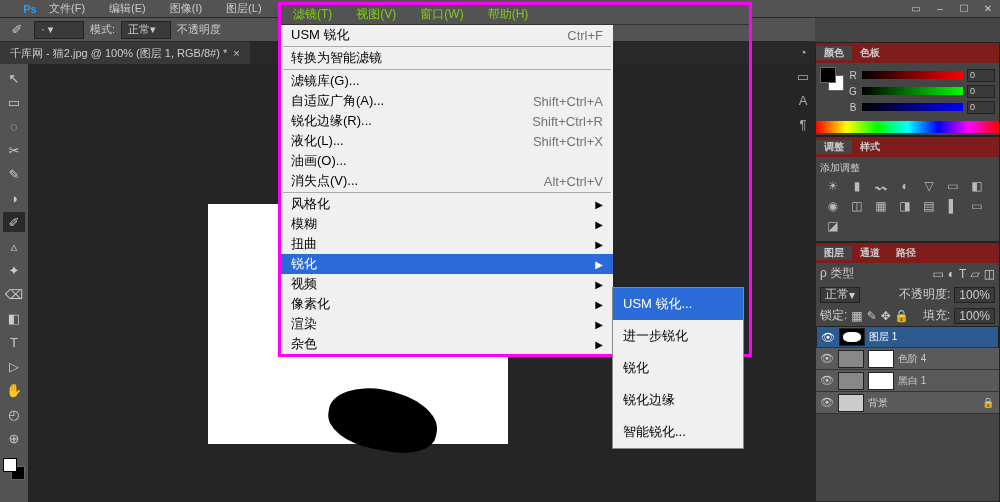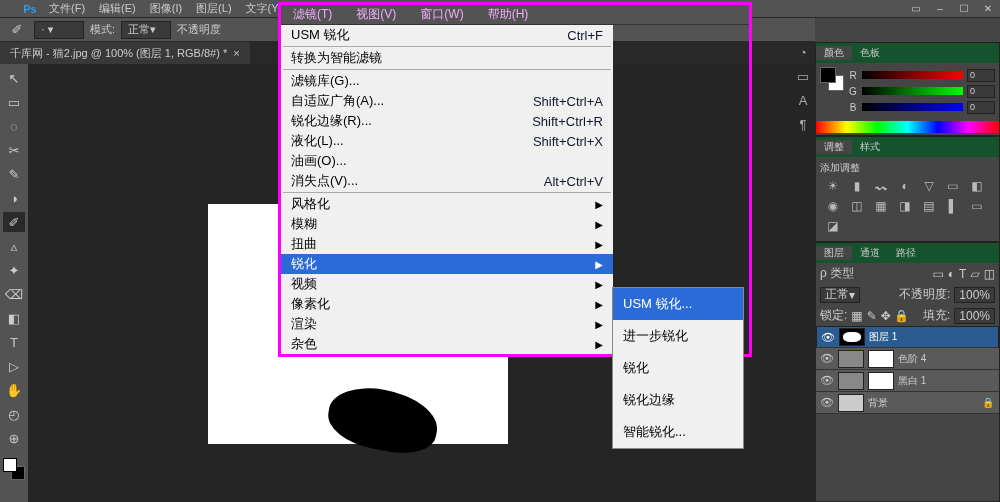--- a/index.html
+++ b/index.html
@@ -8,7 +8,7 @@
   
   .titlebar { height: 18px; background: #535353; display: flex; align-items: center; border-bottom: 1px solid #282828; }
   .ps-logo { width: 22px; height: 18px; display: flex; align-items: center; justify-content: center; color: #2a9df4; font-weight: bold; font-size: 11px; margin-left: 19px; }
-  .menubar { display: flex; gap: 2px; padding-left: 2px; }
+  .menubar { display: flex; gap: 12px; padding-left: 2px; }
   .menubar span { padding: 0 6px; }
   .window-controls { margin-left: auto; display: flex; gap: 0; }
   .window-controls div { width: 24px; height: 16px; display: flex; align-items: center; justify-content: center; cursor: pointer; font-size: 10px; }

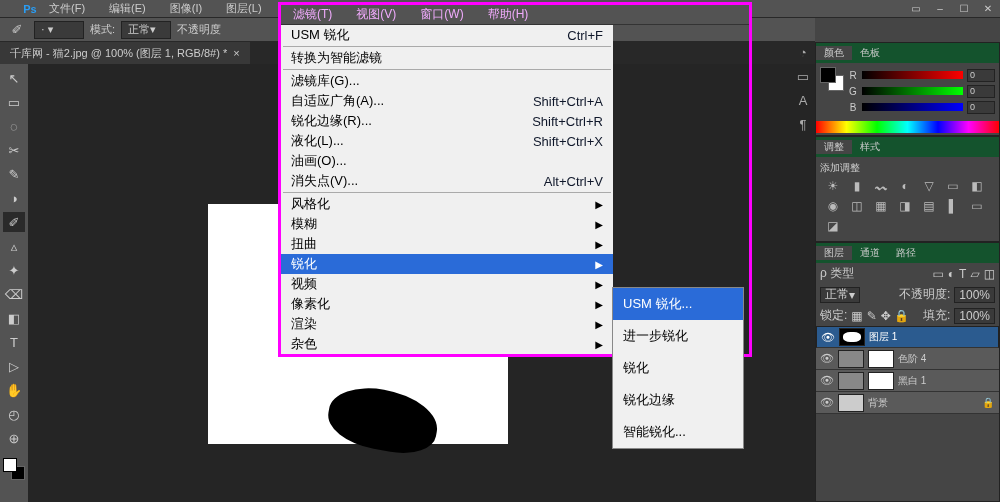--- a/index.html
+++ b/index.html
@@ -73,7 +73,7 @@
   
   
   .magenta-wrap { position: absolute; left: 278px; top: 2px; width: 474px; border: 3px solid #f0f; z-index: 50; }
-  .dropdown-menubar { height: 20px; background: #535353; display: flex; align-items: center; color: #f0abfc; font-size: 12px; border-bottom: 1px solid #333; }
+  .dropdown-menubar { height: 20px; background: #535353; display: flex; align-items: center; color: #84cc16; font-size: 12px; border-bottom: 1px solid #333; }
   .dropdown-menubar span { padding: 0 12px; }
   .popup { background: #f0f0f0; color: #000; font-family: SimSun, sans-serif; font-size: 13px; width: 332px; }
   .popup .mi { height: 20px; display: flex; align-items: center; padding: 0 10px; }

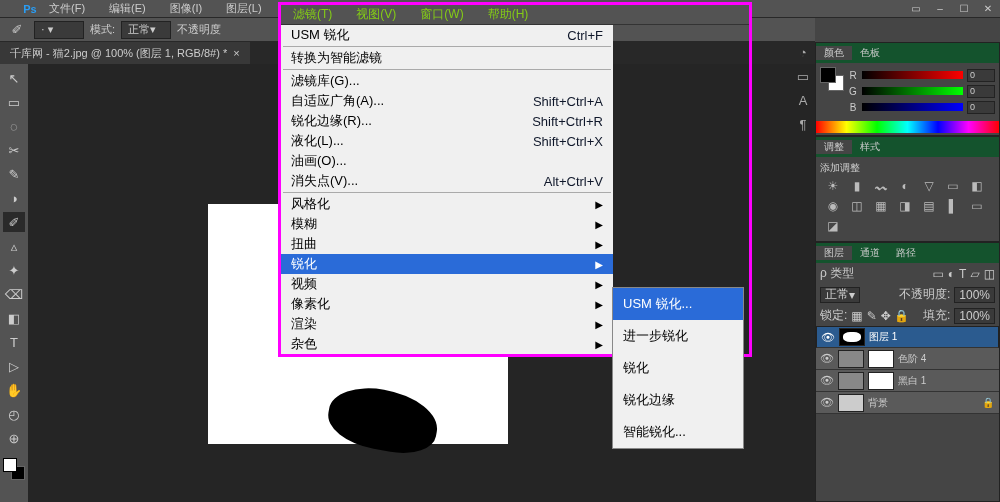--- a/index.html
+++ b/index.html
@@ -78,7 +78,7 @@
   .popup { background: #f0f0f0; color: #000; font-family: SimSun, sans-serif; font-size: 13px; width: 332px; }
   .popup .mi { height: 20px; display: flex; align-items: center; padding: 0 10px; }
   .popup .mi .lab { flex: 1; }
-  .popup .mi .sc { color: #0f172a; }
+  .popup .mi .sc { color: #737373; }
   .popup .mi .arr { font-size: 10px; }
   .popup .sep { height: 1px; background: #aaa; margin: 1px 2px; }
   .popup .mi.hover { background: #2a6bd8; color: #fff; }

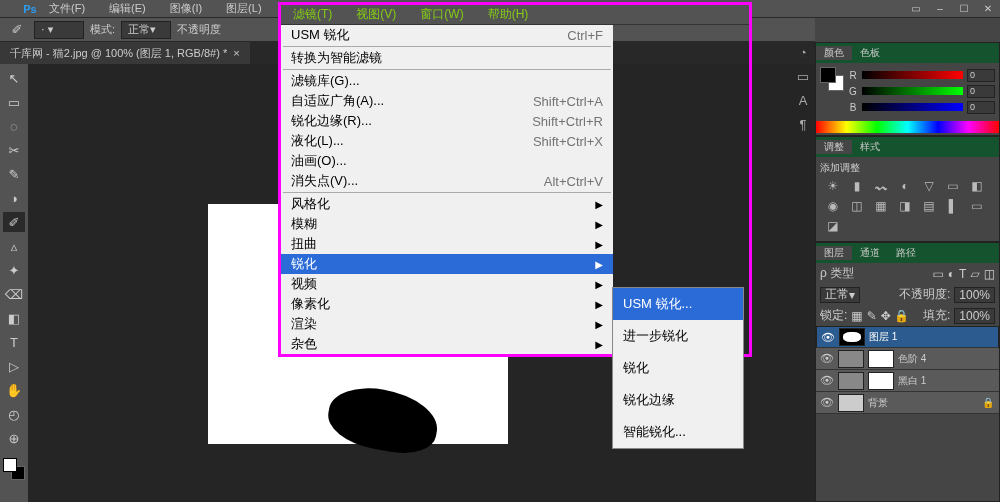--- a/index.html
+++ b/index.html
@@ -38,7 +38,7 @@
   
   .right { position: absolute; right: 0; top: 18px; width: 185px; bottom: 0; background: #454545; display: flex; flex-direction: column; font-size: 10px; }
   .panelgroup { border: 1px solid #222; background: #454545; }
-  .panel-tabs { display: flex; background: #14532d; height: 20px; align-items: center; }
+  .panel-tabs { display: flex; background: #7f1d1d; height: 20px; align-items: center; font-weight: bold; }
   .panel-tabs span { padding: 0 8px; }
   .panel-tabs .active { background: #454545; }
   .panel-body { padding: 4px; }

